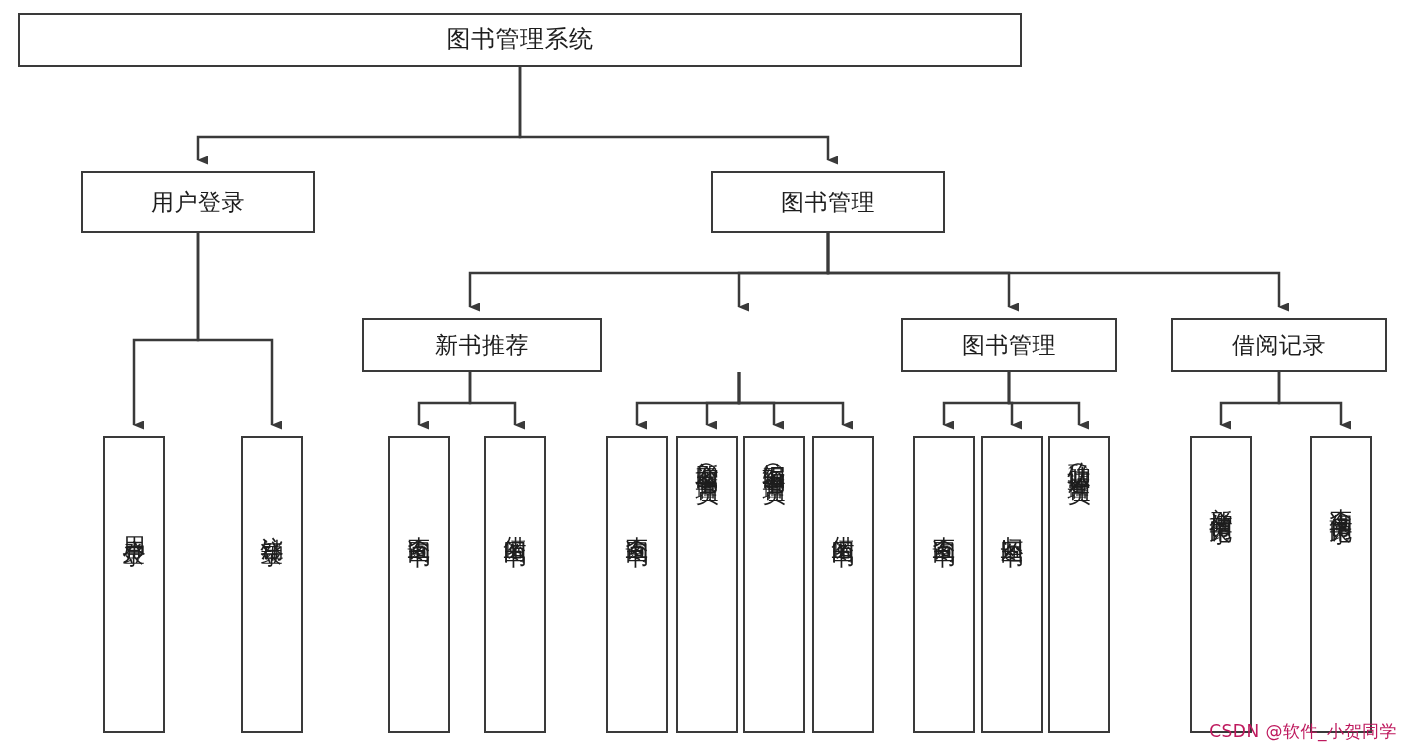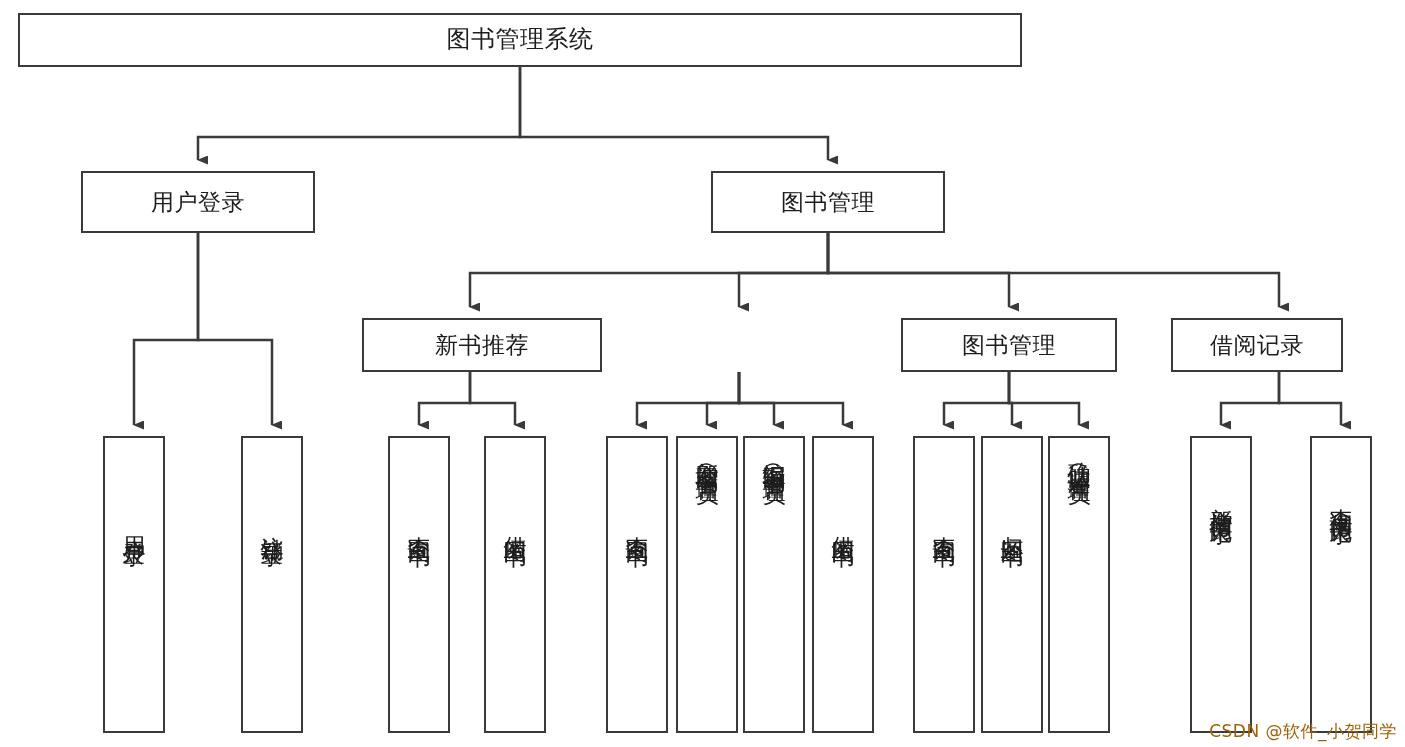--- a/index.html
+++ b/index.html
@@ -173,7 +173,7 @@
   <div class="node horiz" style="left:901px; top:318px; width:216px; height:54px;">
     <span class="node-label">图书管理</span>
   </div>
-  <div class="node horiz" style="left:1171px; top:318px; width:172px; height:54px;">
+  <div class="node horiz" style="left:1171px; top:318px; width:216px; height:54px;">
     <span class="node-label">借阅记录</span>
   </div>
 

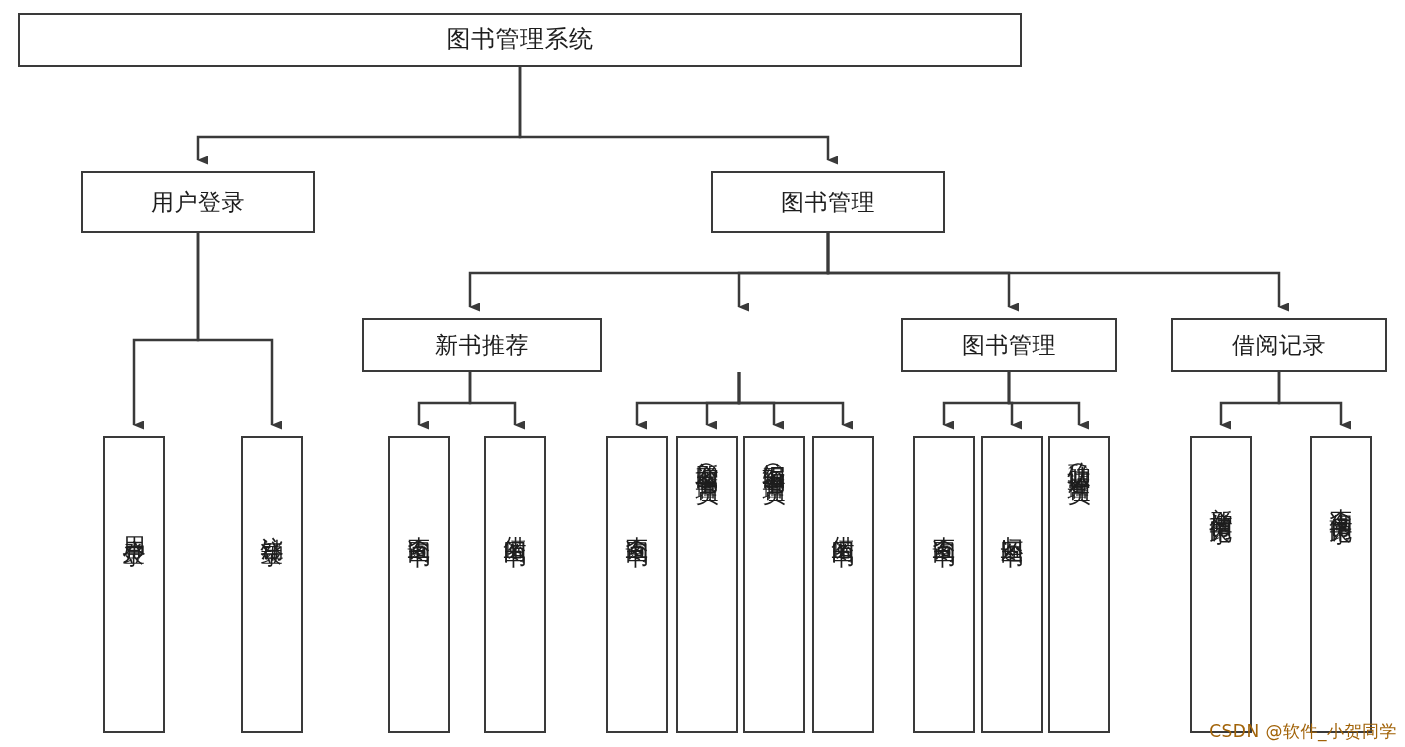--- a/index.html
+++ b/index.html
@@ -74,7 +74,7 @@
     right: 8px;
     bottom: 4px;
     font-size: 17px;
-    color: #a16207;
+    color: #be185d;
     letter-spacing: 0.5px;
     white-space: nowrap;
   }

